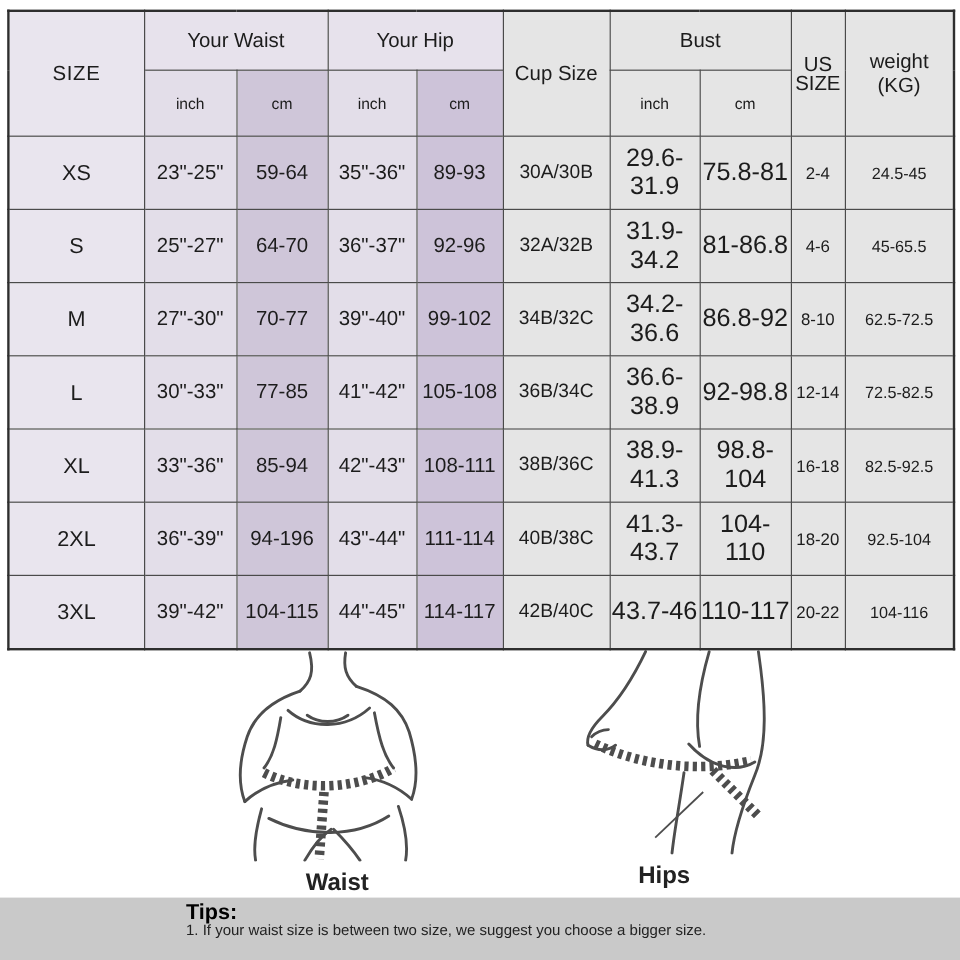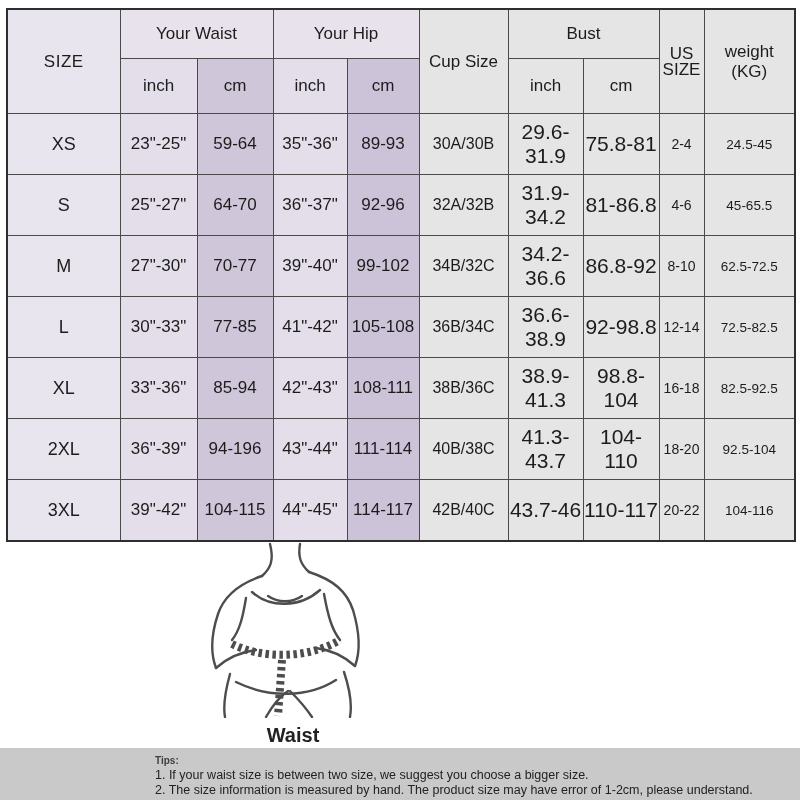--- a/index.html
+++ b/index.html
@@ -12,7 +12,7 @@
   table{border-collapse:collapse;table-layout:fixed;width:788px;border:2px solid #2e2e2e;}
   th,td{border:1px solid #4a4a4a;text-align:center;vertical-align:middle;padding:0;overflow:hidden;}
   thead tr.r1 th{height:48px;font-size:17px;font-weight:normal;}
-  thead tr.r2 th{height:54px;font-size:17px;font-weight:normal;}
+  thead tr.r2 th{height:54px;font-size:13px;font-weight:normal;}
   tbody td{height:60px;font-size:17px;}
   .bg-size{background:#e9e5ee;}
   .bg-top{background:#e7e2ec;}

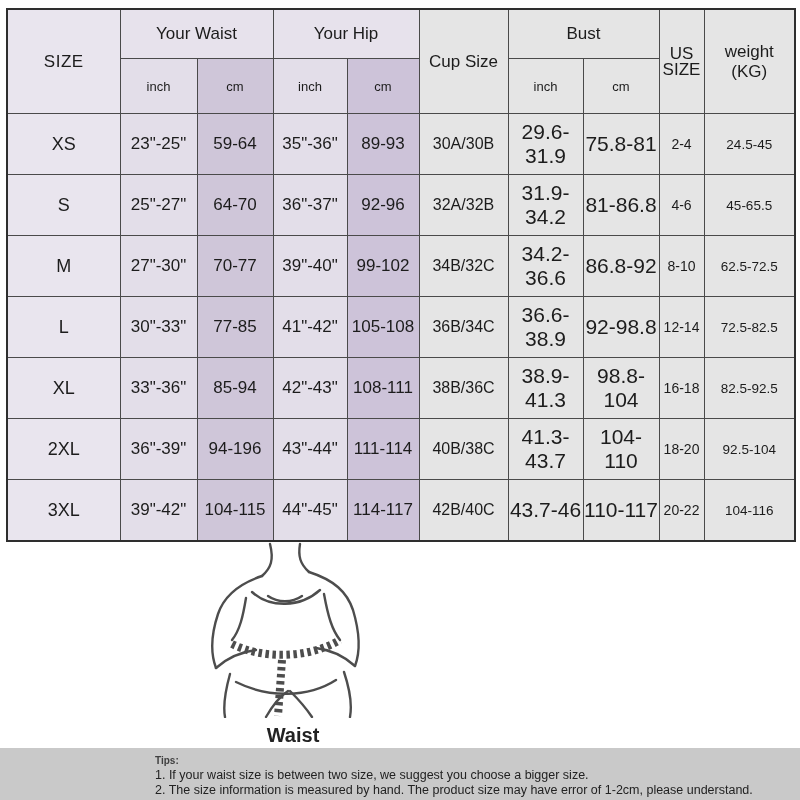--- a/index.html
+++ b/index.html
@@ -29,7 +29,7 @@
   td.c-us{font-size:14px;}
   td.c-weight{font-size:13.5px;}
   
-  .figures{position:absolute;left:168px;top:540px;width:505px;display:flex;justify-content:space-between;}
+  .figures{position:absolute;left:156px;top:540px;width:505px;display:flex;justify-content:space-between;}
   .figure{display:flex;flex-direction:column;align-items:center;}
   .figure-label{font-size:20px;font-weight:bold;color:#222;margin-top:2px;}
   

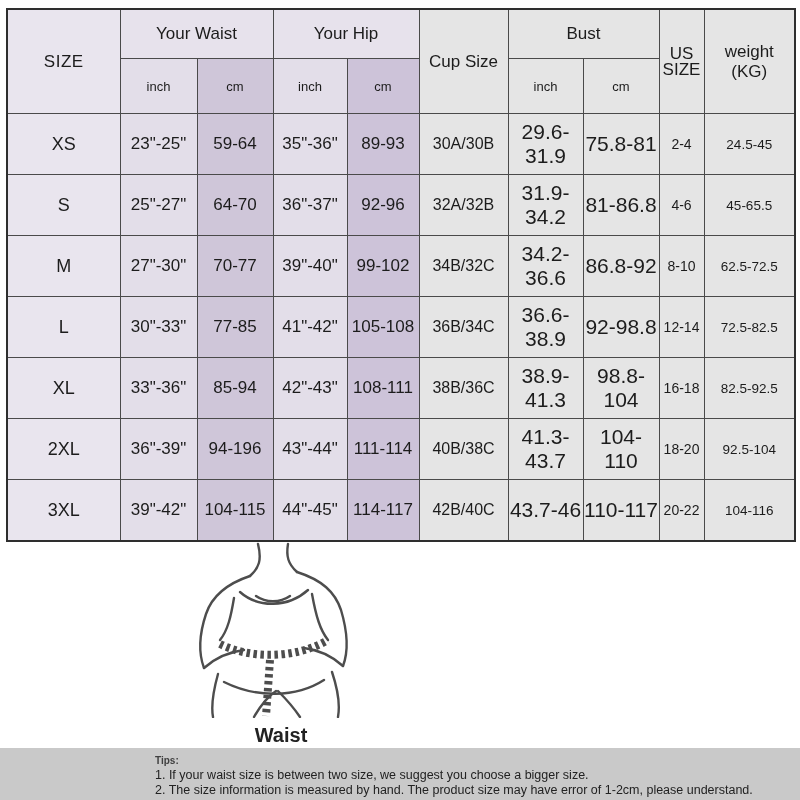--- a/index.html
+++ b/index.html
@@ -194,6 +194,27 @@
     </span>
     <span class="figure-label">Waist</span>
   </div>
+  <div class="figure">
+    <span>
+      <svg width="215" height="172" viewBox="0 0 215 172">
+        <g fill="none" stroke="#4d4d4d" stroke-width="2.4" stroke-linecap="round">
+          <path d="M145,3 C136,34 133,60 137,82"></path>
+          <path d="M186,3 C192,44 194,80 183,106 C175,126 166,150 164,171"></path>
+          <path d="M128,80 C146,100 168,104 183,95"></path>
+          <path d="M124,104 C120,132 116,152 114,171"></path>
+          <path d="M92,3 C81,26 69,44 56,57 C48,65 42,73 44,81"></path>
+          <path d="M44,81 C52,86 61,86 67,81"></path>
+          <path d="M47,74 C51,70 56,68 61,68"></path>
+        </g>
+        <g fill="none" stroke="#4d4d4d" stroke-width="8" stroke-dasharray="3.5 3.5">
+          <path d="M50,80 C88,98 136,104 180,94"></path>
+          <path d="M148,102 L186,140"></path>
+        </g>
+        <path d="M140,120 L100,158" fill="none" stroke="#4d4d4d" stroke-width="1.5"></path>
+      </svg>
+    </span>
+    <span class="figure-label">Hips</span>
+  </div>
 </div>
 
 <div class="tips">

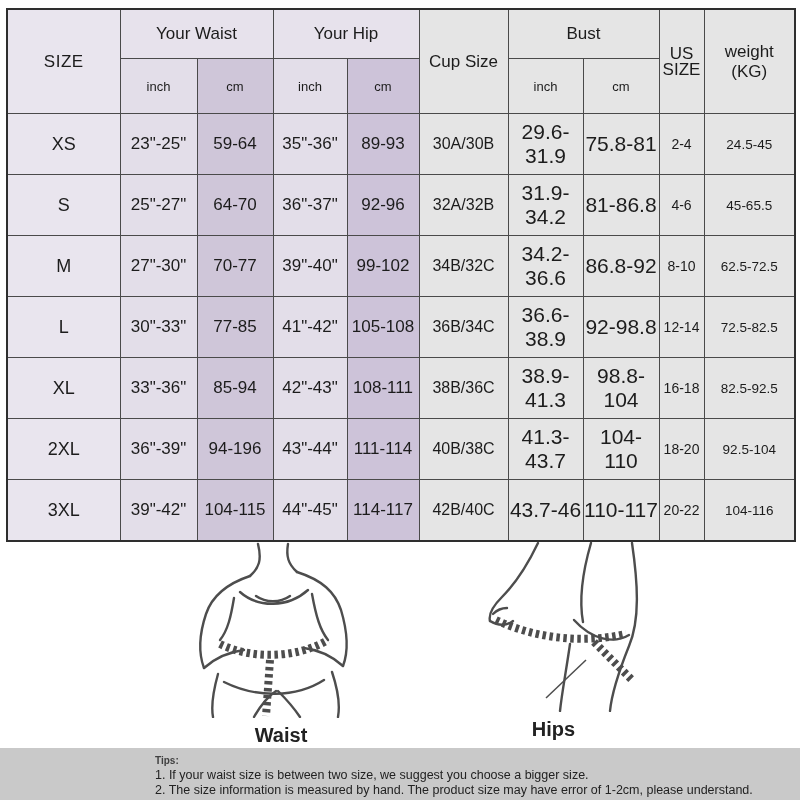--- a/index.html
+++ b/index.html
@@ -37,7 +37,7 @@
     position:absolute;left:0;top:748px;width:800px;height:52px;background:#c9c9c9;
     box-sizing:border-box;padding:5px 10px 0 155px;font-size:12.5px;line-height:15px;color:#222;
   }
-  .tips-title{color:#404040;font-weight:bold;font-size:10px;}
+  .tips-title{color:#000000;font-weight:bold;font-size:18px;}
   .tips-line{white-space:nowrap;}
 </style>
 </head>

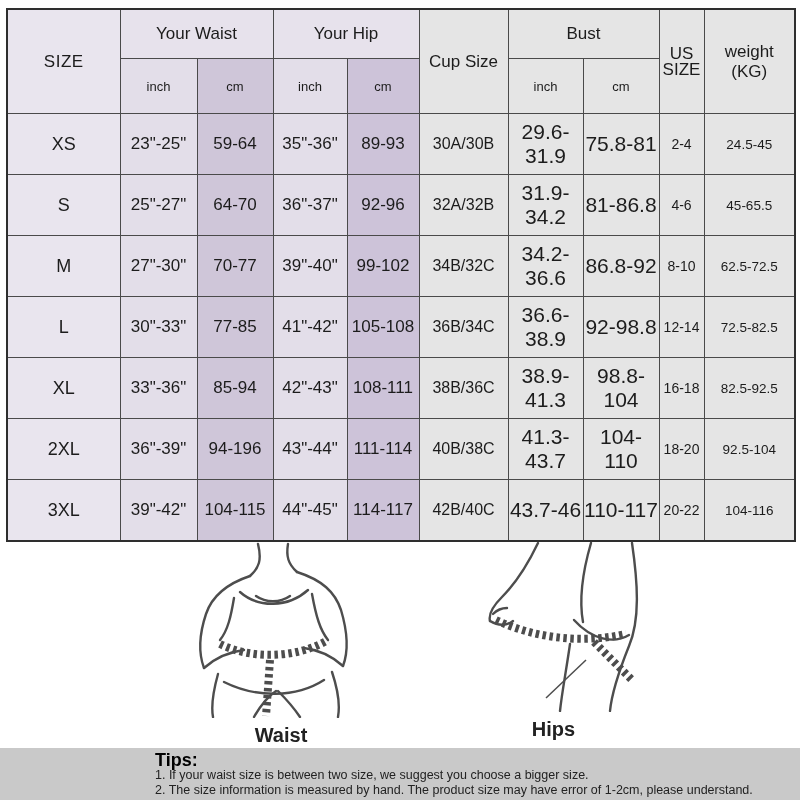--- a/index.html
+++ b/index.html
@@ -220,7 +220,6 @@
 <div class="tips">
   <div class="tips-title">Tips:</div>
   <div class="tips-line">1. If your waist size is between two size, we suggest you choose a bigger size.</div>
-  <div class="tips-line">2. The size information is measured by hand. The product size may have error of 1-2cm, please understand.</div>
 </div>
 
 </body></html>

